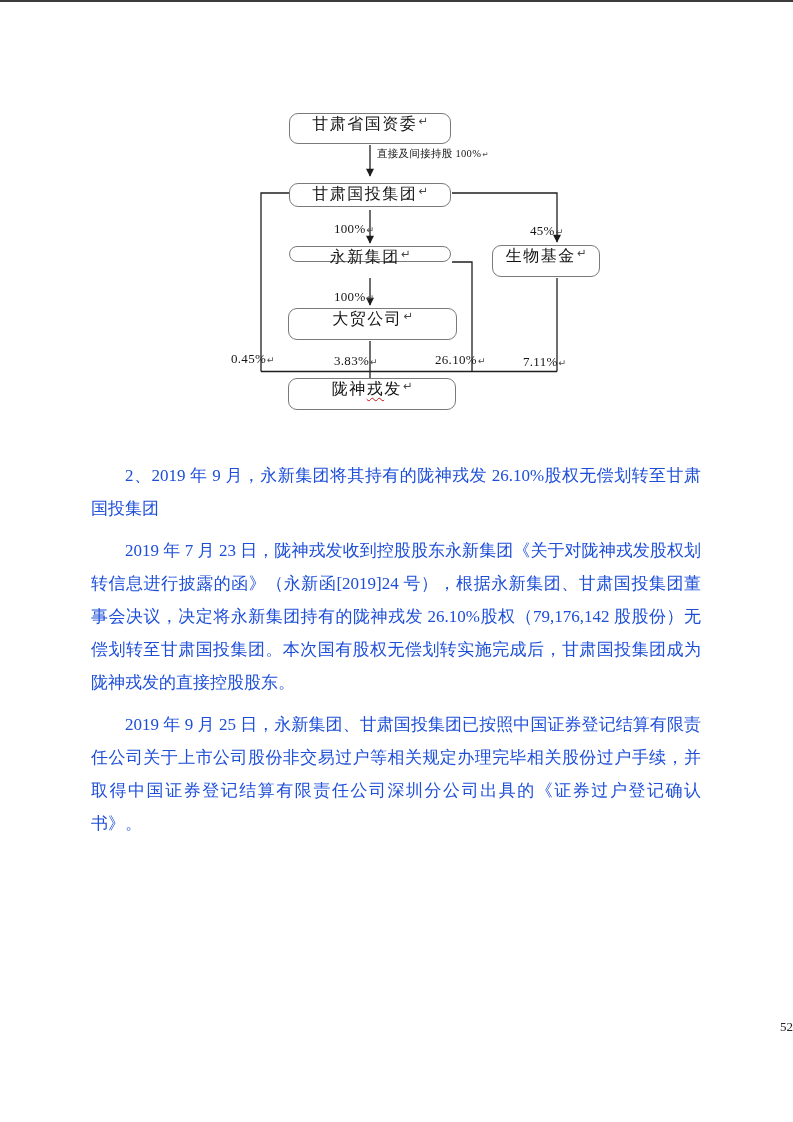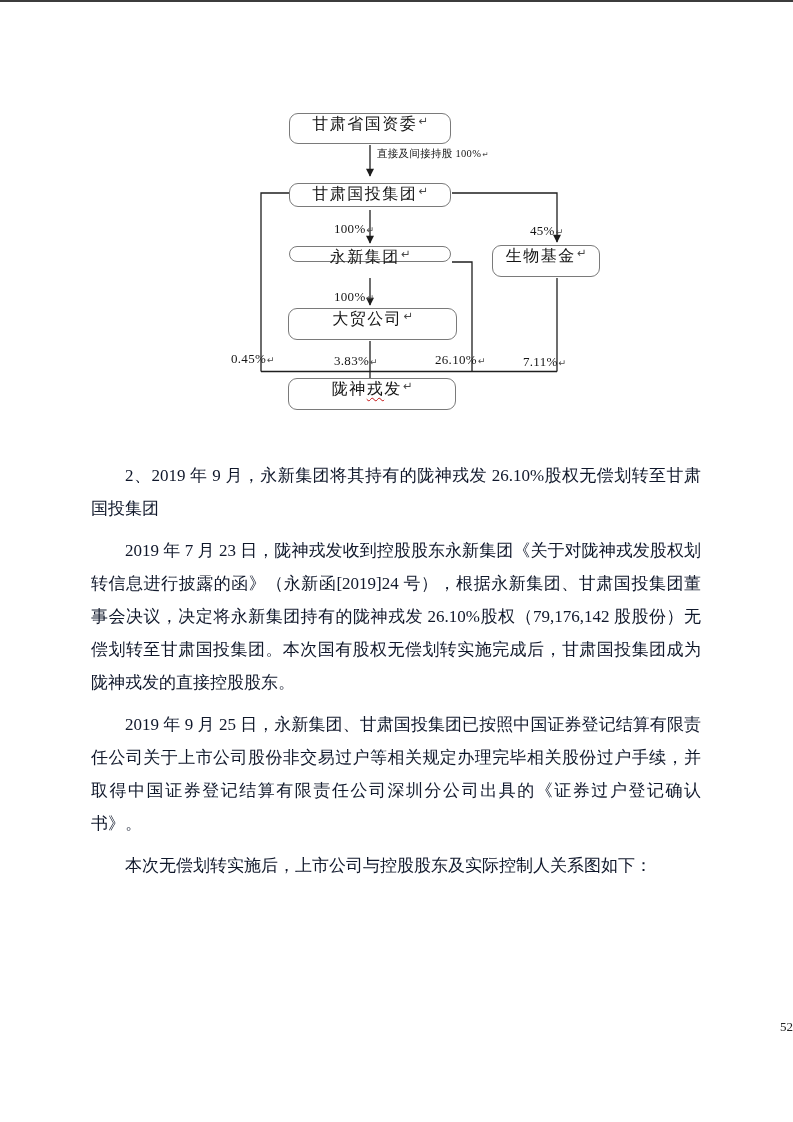--- a/index.html
+++ b/index.html
@@ -52,7 +52,7 @@
     margin:0 0 9px 0;
     font-size:17px;line-height:33px;
     text-align:justify;text-indent:34px;
-    color:#0f172a;
+    color:#1d4ed8;
   }
   .pagenum{
     position:absolute;left:0;top:1019px;width:793px;

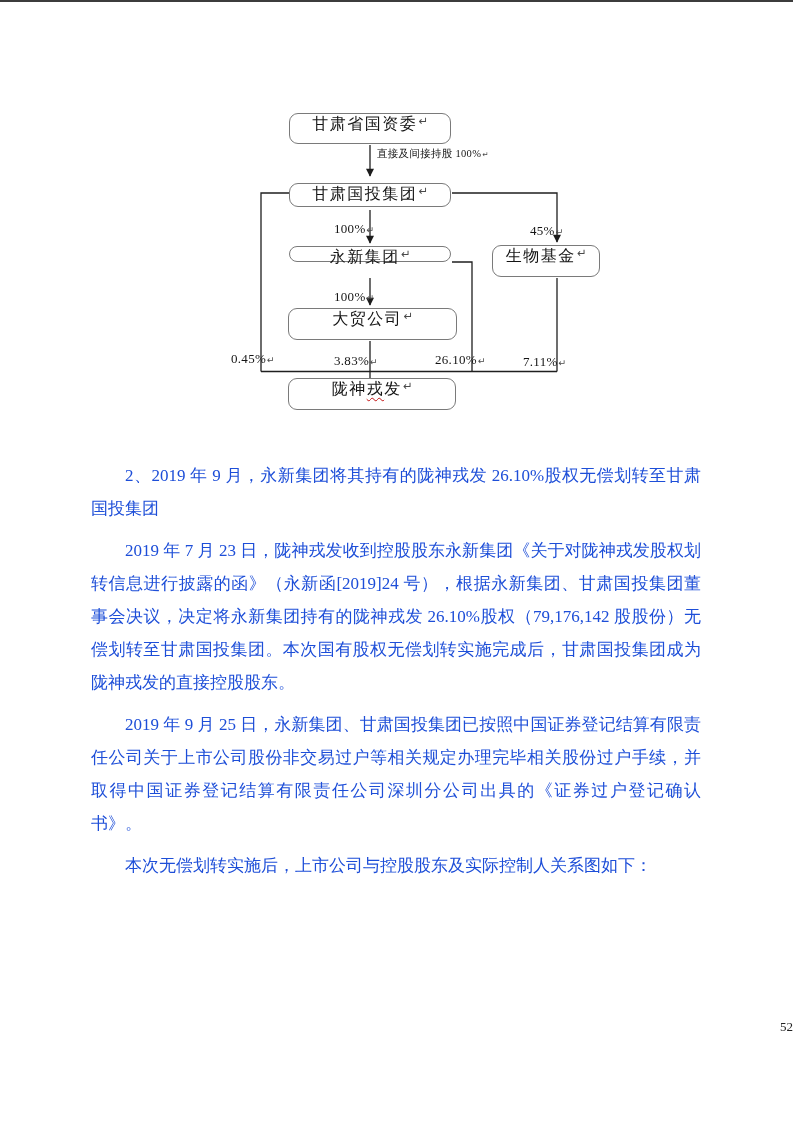--- a/index.html
+++ b/index.html
@@ -143,7 +143,6 @@
     <p class="para">2、2019 年 9 月，永新集团将其持有的陇神戎发 26.10%股权无偿划转至甘肃国投集团</p>
     <p class="para">2019 年 7 月 23 日，陇神戎发收到控股股东永新集团《关于对陇神戎发股权划转信息进行披露的函》（永新函[2019]24 号），根据永新集团、甘肃国投集团董事会决议，决定将永新集团持有的陇神戎发 26.10%股权（79,176,142 股股份）无偿划转至甘肃国投集团。本次国有股权无偿划转实施完成后，甘肃国投集团成为陇神戎发的直接控股股东。</p>
     <p class="para">2019 年 9 月 25 日，永新集团、甘肃国投集团已按照中国证券登记结算有限责任公司关于上市公司股份非交易过户等相关规定办理完毕相关股份过户手续，并取得中国证券登记结算有限责任公司深圳分公司出具的《证券过户登记确认书》。</p>
-    <p class="para">本次无偿划转实施后，上市公司与控股股东及实际控制人关系图如下：</p>
   </div>
 
   <div class="pagenum">52</div>

